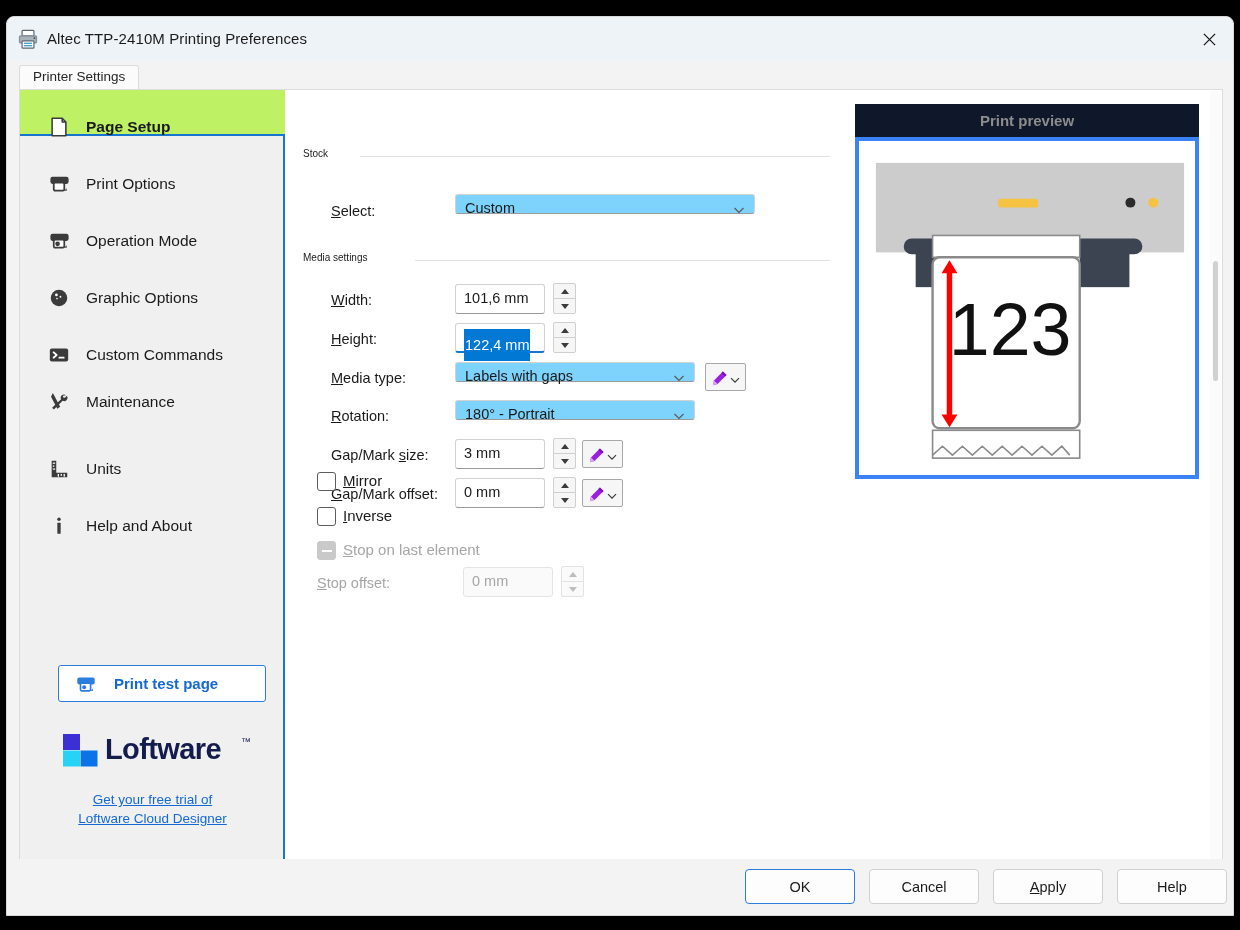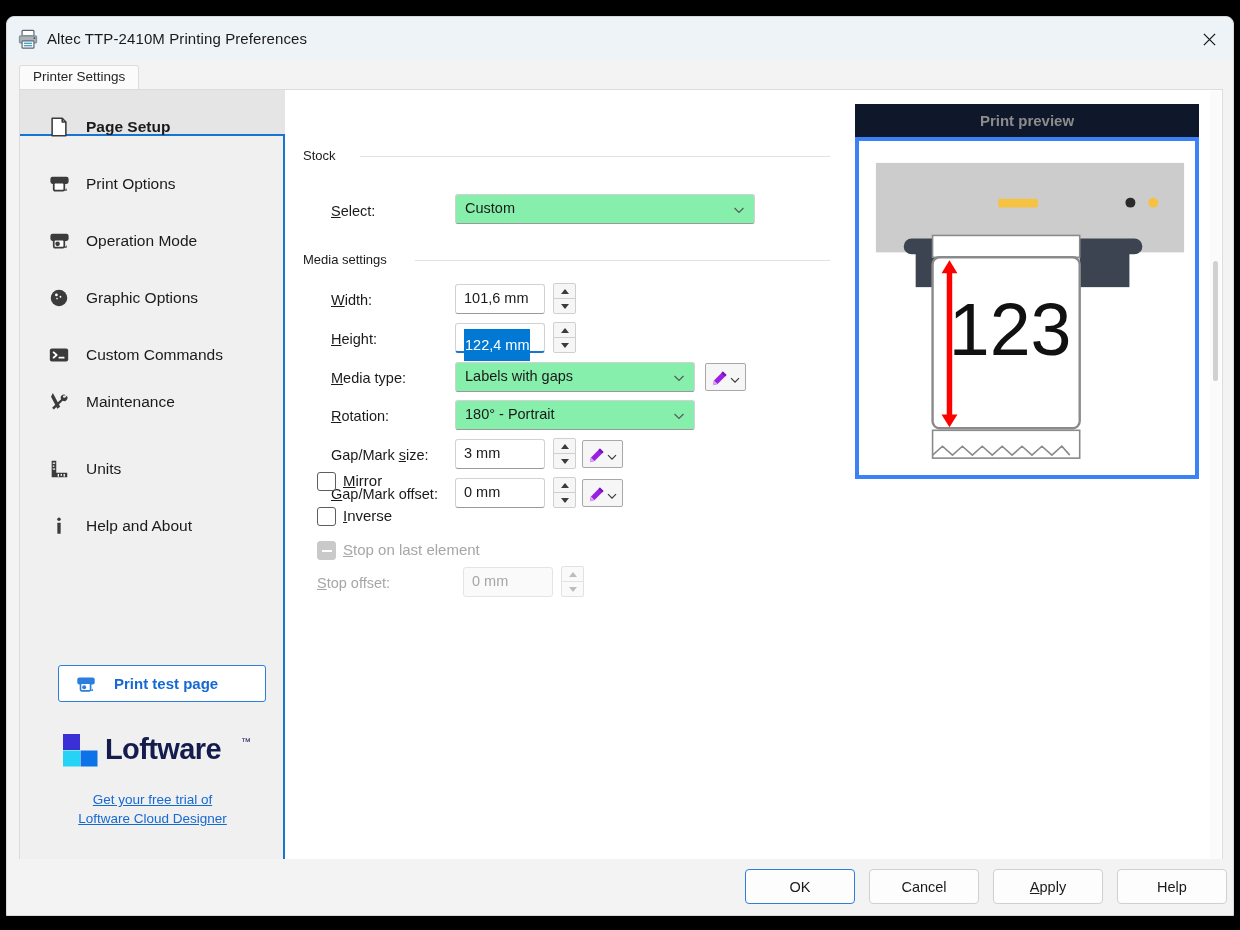--- a/index.html
+++ b/index.html
@@ -78,7 +78,7 @@
   #nav {
     position: absolute; left: 0; top: 0;
     width: 265px; height: 100%;
-    background: #e5e5e5;
+    background: #bef264;
   }
   #nav-lower {
     position: absolute; left: 0; top: 44px;

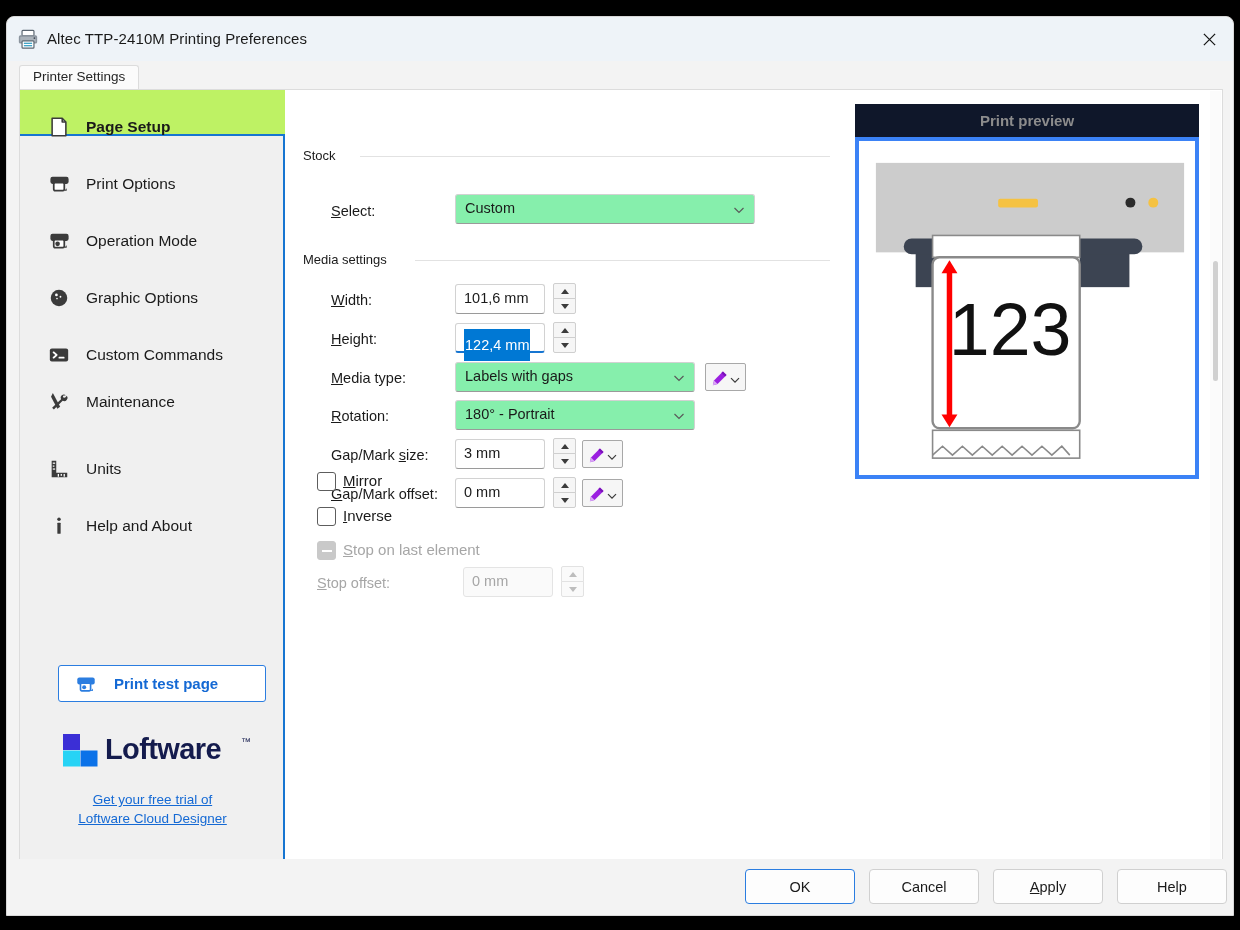--- a/index.html
+++ b/index.html
@@ -159,7 +159,7 @@
 
   .group-head {
     position: absolute;
-    font-size: 13px; color: #1a1a1a;
+    font-size: 10px; color: #1a1a1a;
     white-space: nowrap;
   }
   .group-rule {

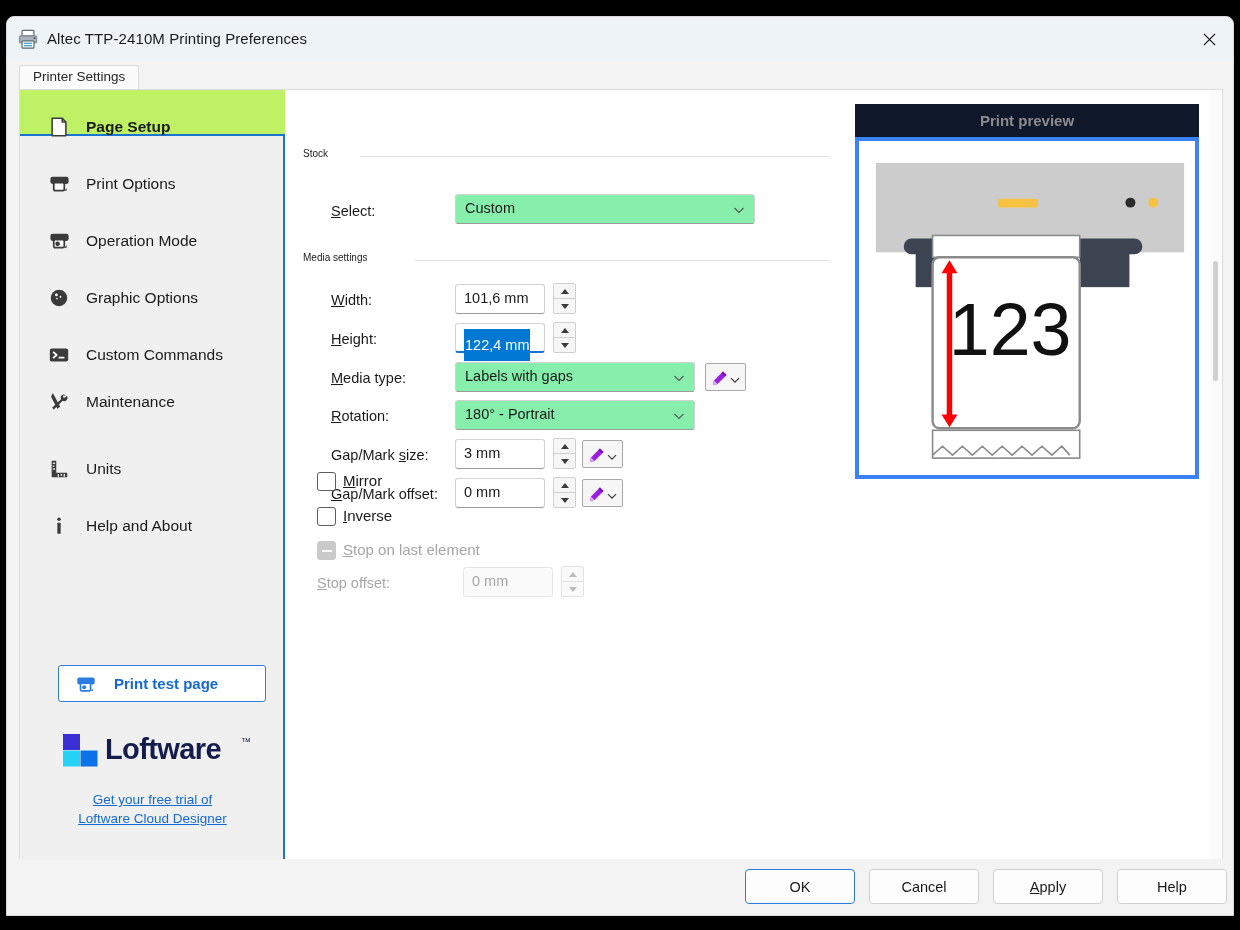--- a/index.html
+++ b/index.html
@@ -178,8 +178,8 @@
   
   .combo {
     position: absolute;
-    height: 30px;
-    background: #86efac;
+    height: 20px;
+    background: #7dd3fc;
     border: 1px solid #d2d2d2;
     border-bottom: 1px solid #9a9a9a;
     border-radius: 3px;

